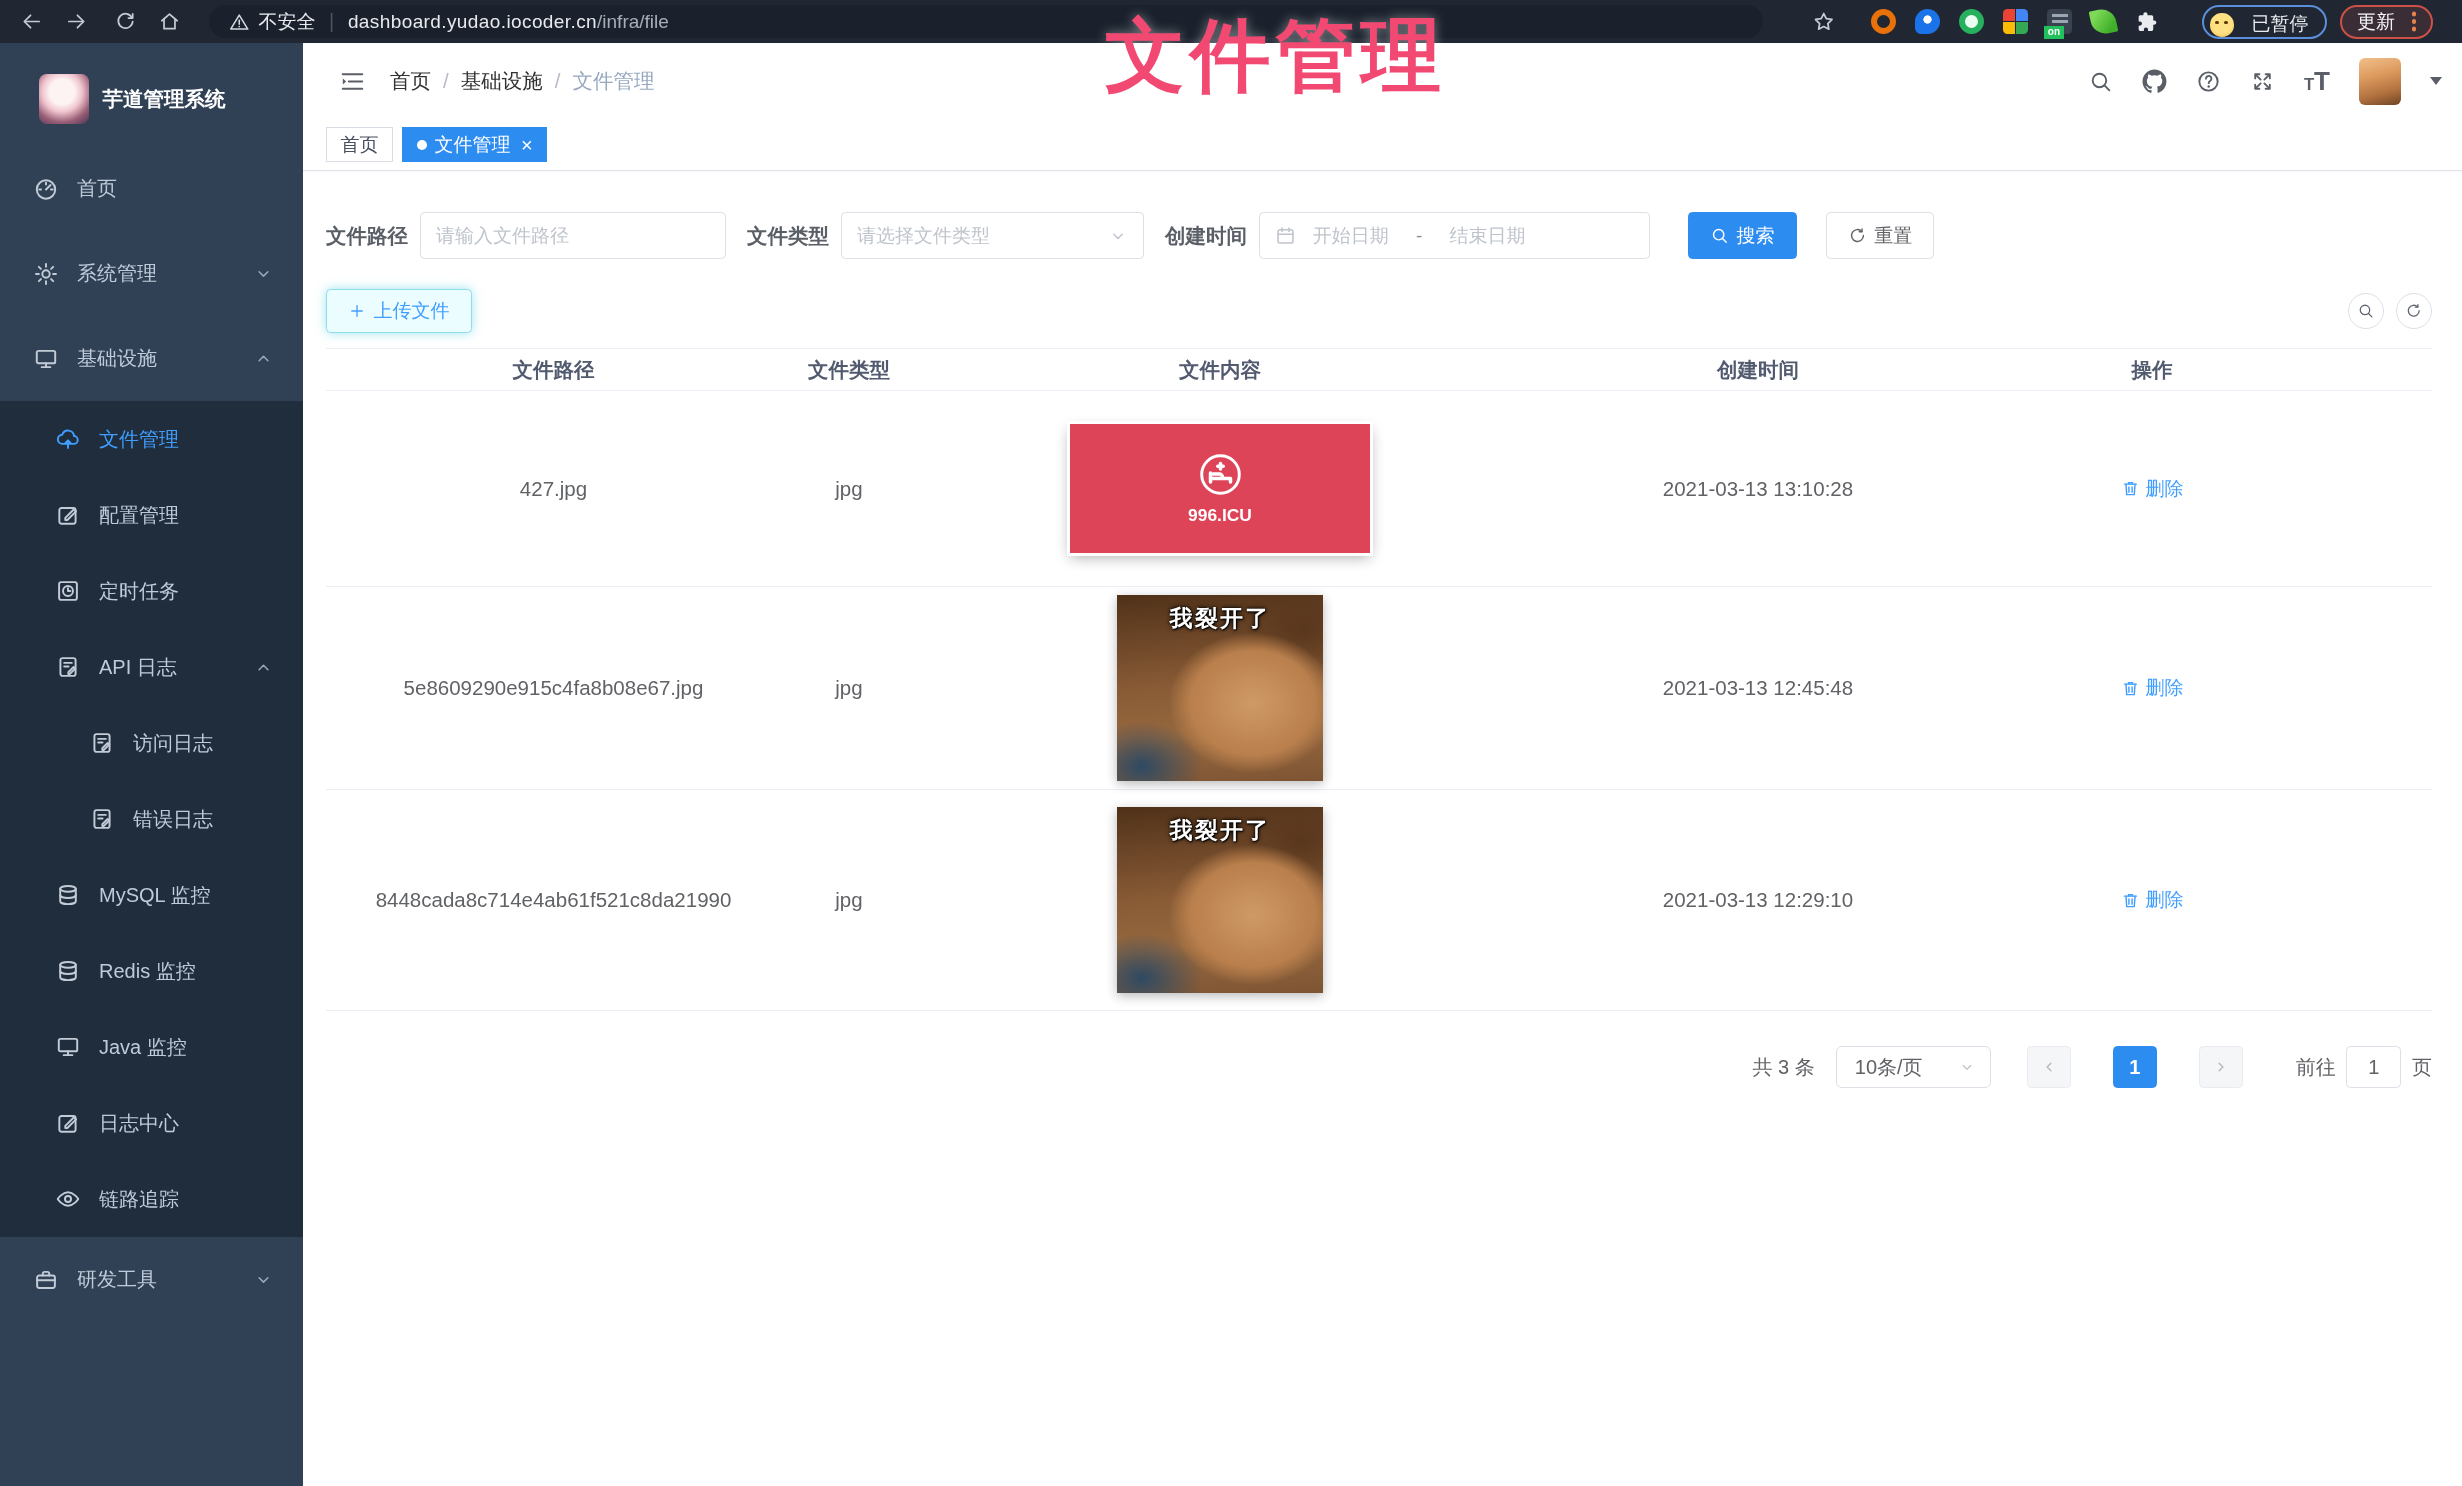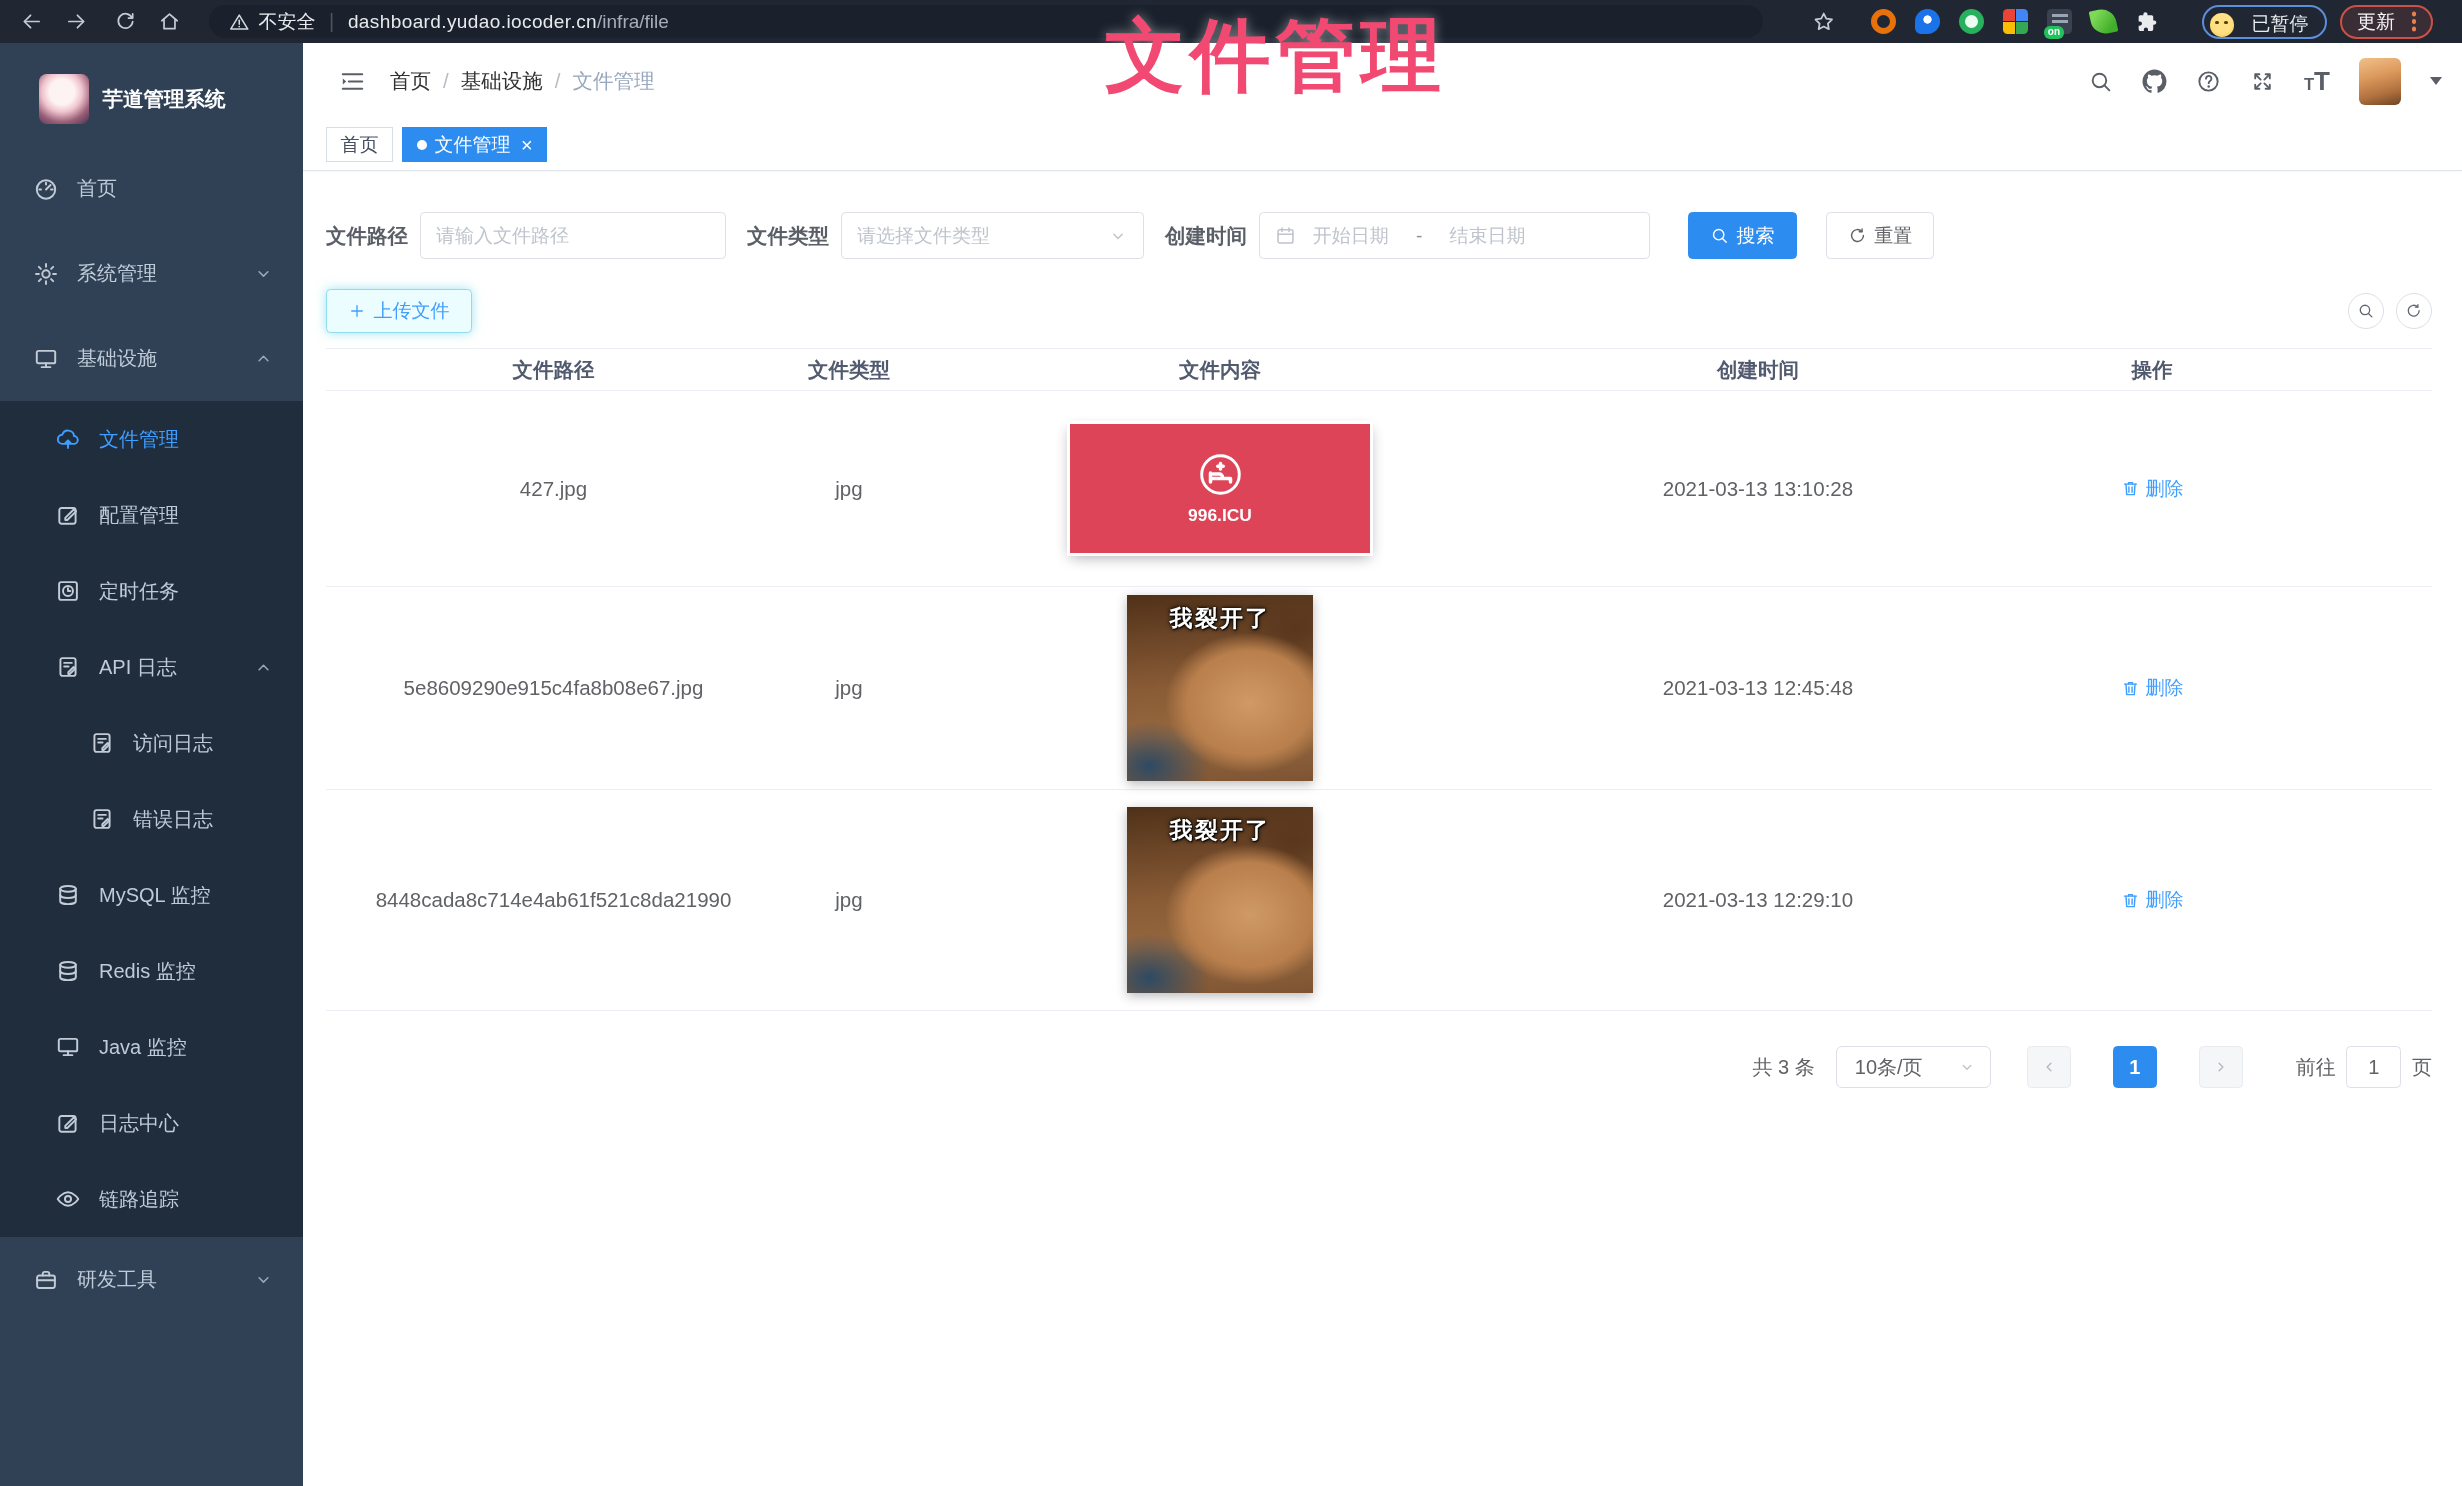--- a/index.html
+++ b/index.html
@@ -32,7 +32,7 @@
   .ext-proxy { background:#39424e; border-radius:4.5px; }
   .ext-proxy::before { content:""; position:absolute; left:4.5px; top:5.3px; width:16px; height:3px; background:#9aa6b4; box-shadow:0 6px 0 #9aa6b4; }
   .on-badge { position:absolute; left:-3px; bottom:-4.5px; background:#21c25e; color:#fff; font-size:10px; font-weight:bold;
-              padding:1.5px 3.8px; border-radius:6px; line-height:1; }
+              padding:1.5px 3.8px; border-radius:0; line-height:1; }
   .ext-leaf { background:linear-gradient(135deg,#7ed957 20%,#3fae29 80%); border-radius:1.5px 60% 1.5px 60%; transform:rotate(-12deg); }
   .ext-puzzle { color:#e9ebee; }
   .profile-pill { position:absolute; left:2202px; top:4.5px; height:34px; border:2.3px solid #5b8fd9; border-radius:17.4px;

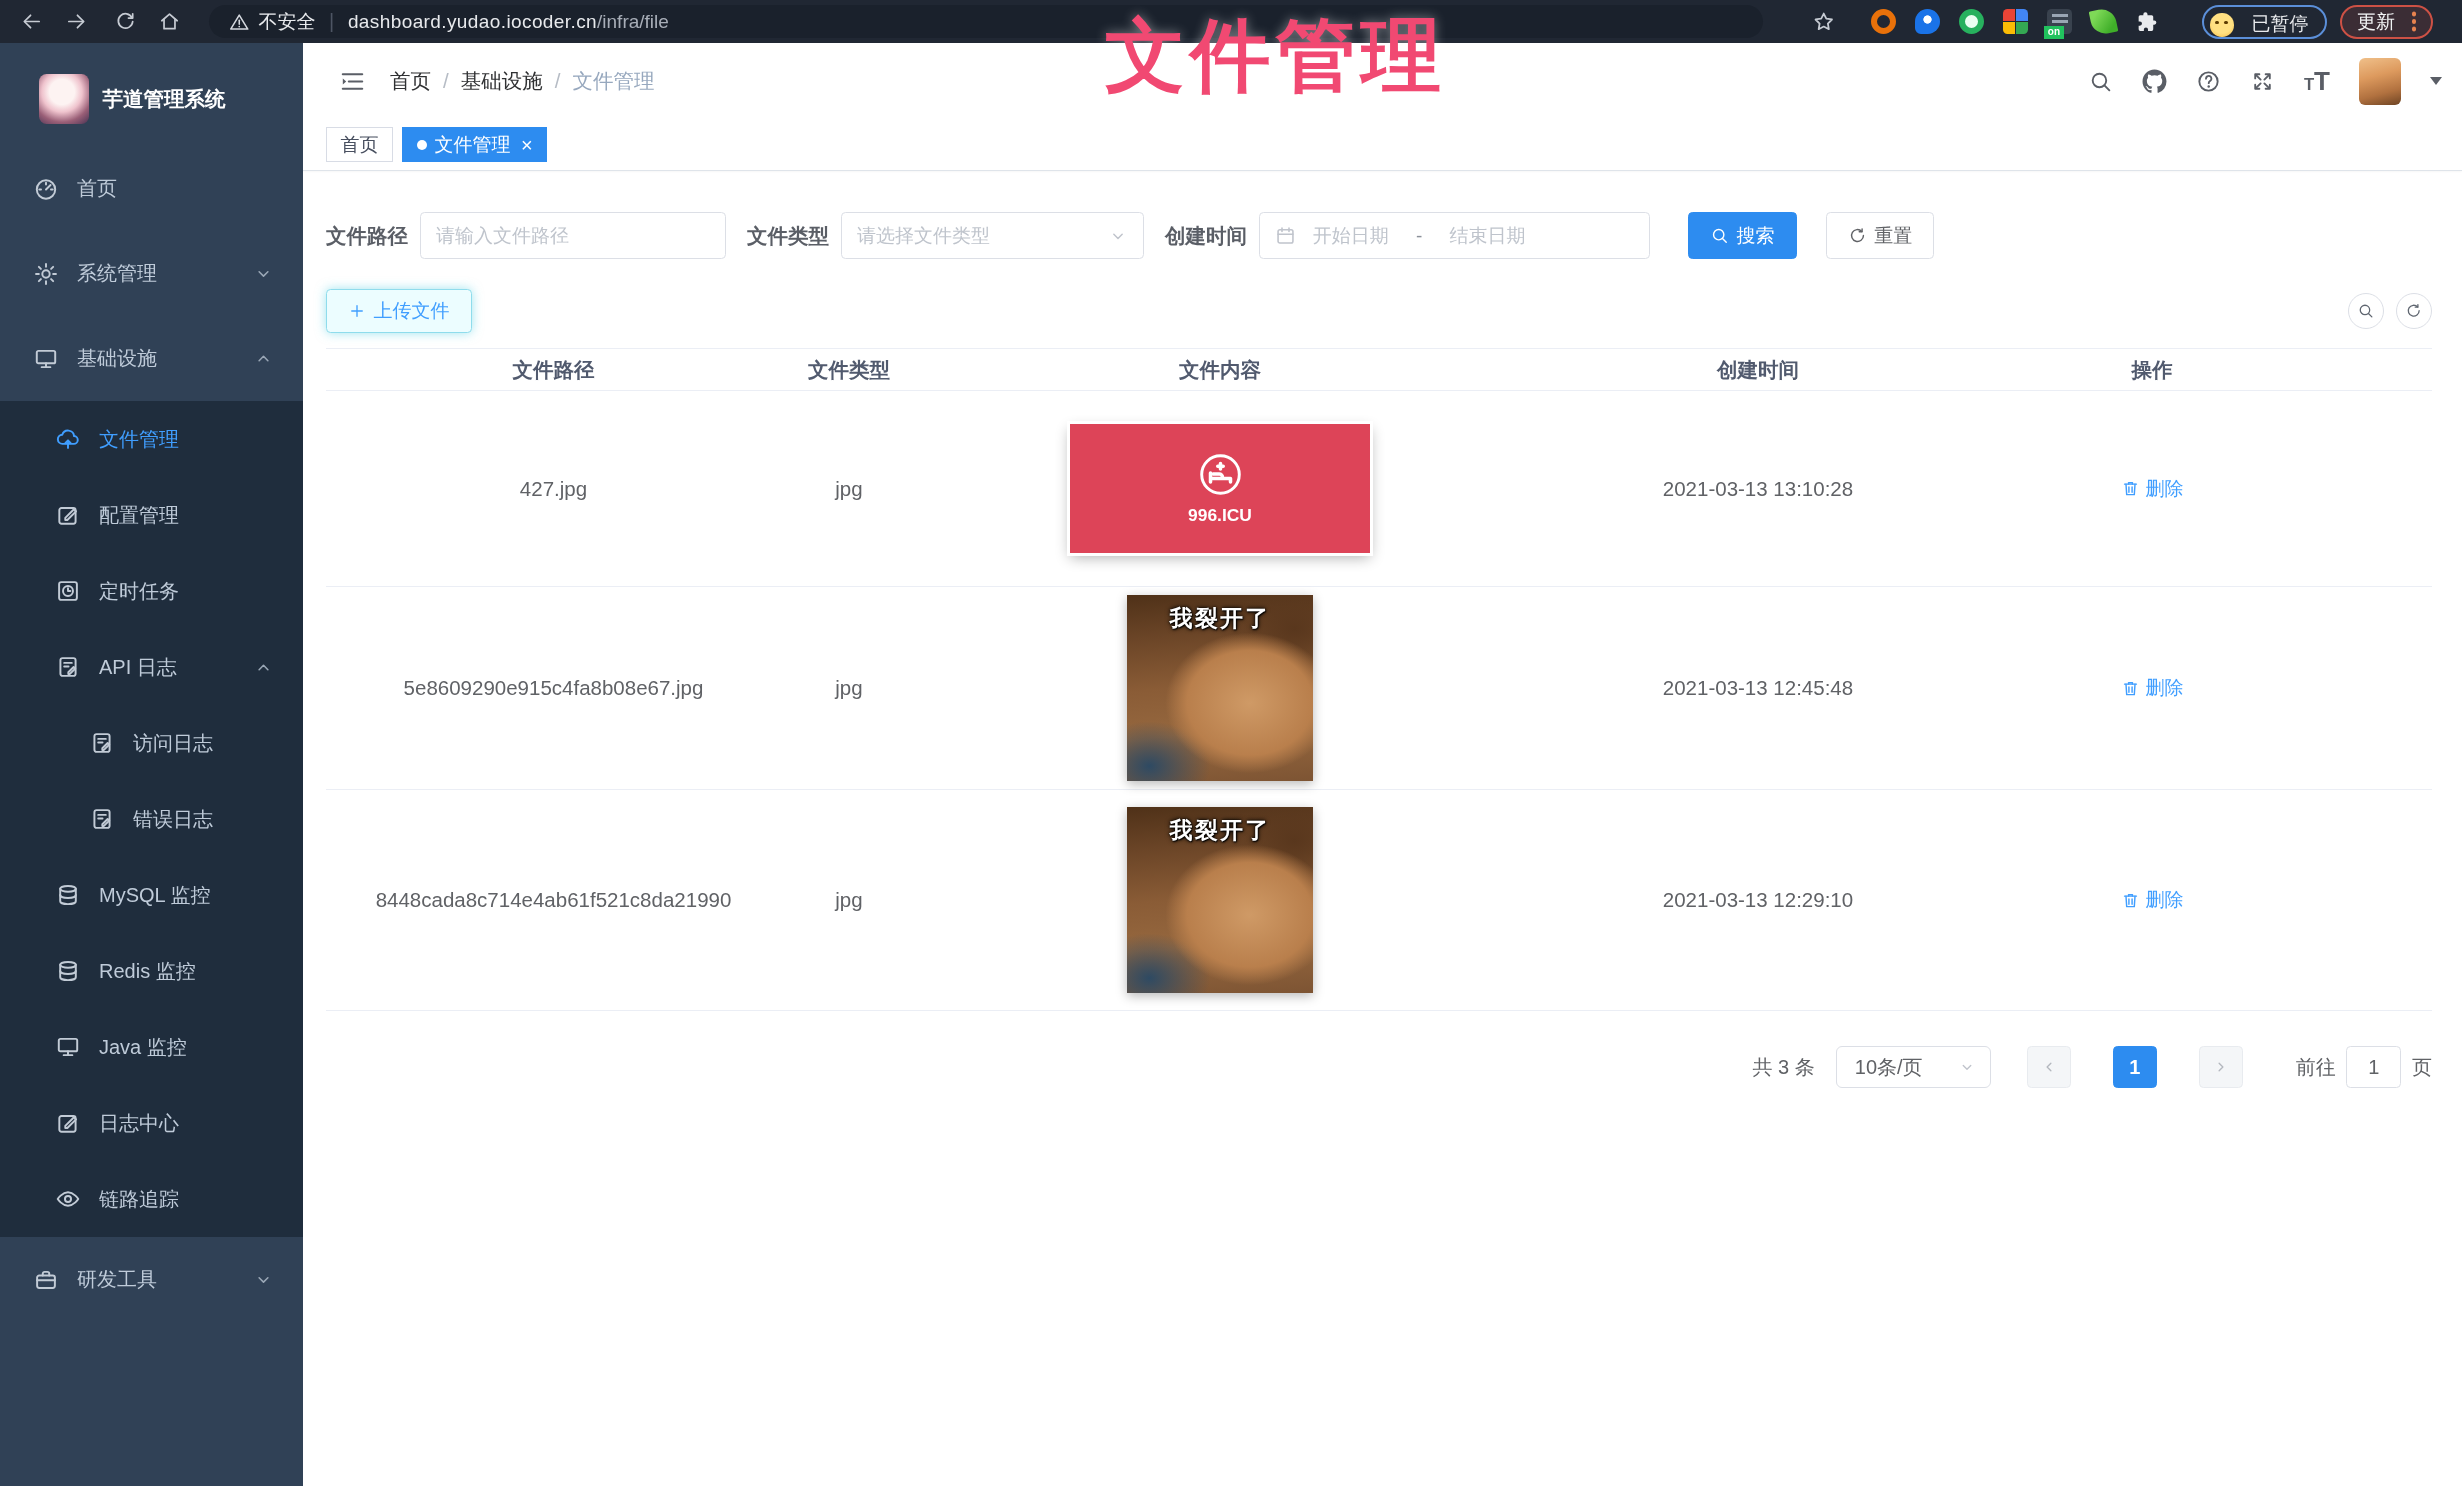--- a/index.html
+++ b/index.html
@@ -144,7 +144,7 @@
   .banner svg { width:47px; height:47px; }
   .banner .blabel { font-weight:700; font-size:17.4px; white-space:nowrap; }
 
-  .meme { width:186px; height:186px; position:relative; cursor:pointer; box-shadow:0 3px 10.6px rgba(0,0,0,.28);
+  .meme { width:206px; height:186px; position:relative; cursor:pointer; box-shadow:0 3px 10.6px rgba(0,0,0,.28);
     background:
       radial-gradient(114px 95px at 66% 58%, #cf9a66 0%, #b97f4c 55%, rgba(0,0,0,0) 74%),
       radial-gradient(87px 64px at 12% 92%, #2e4a63 0%, rgba(0,0,0,0) 70%),

